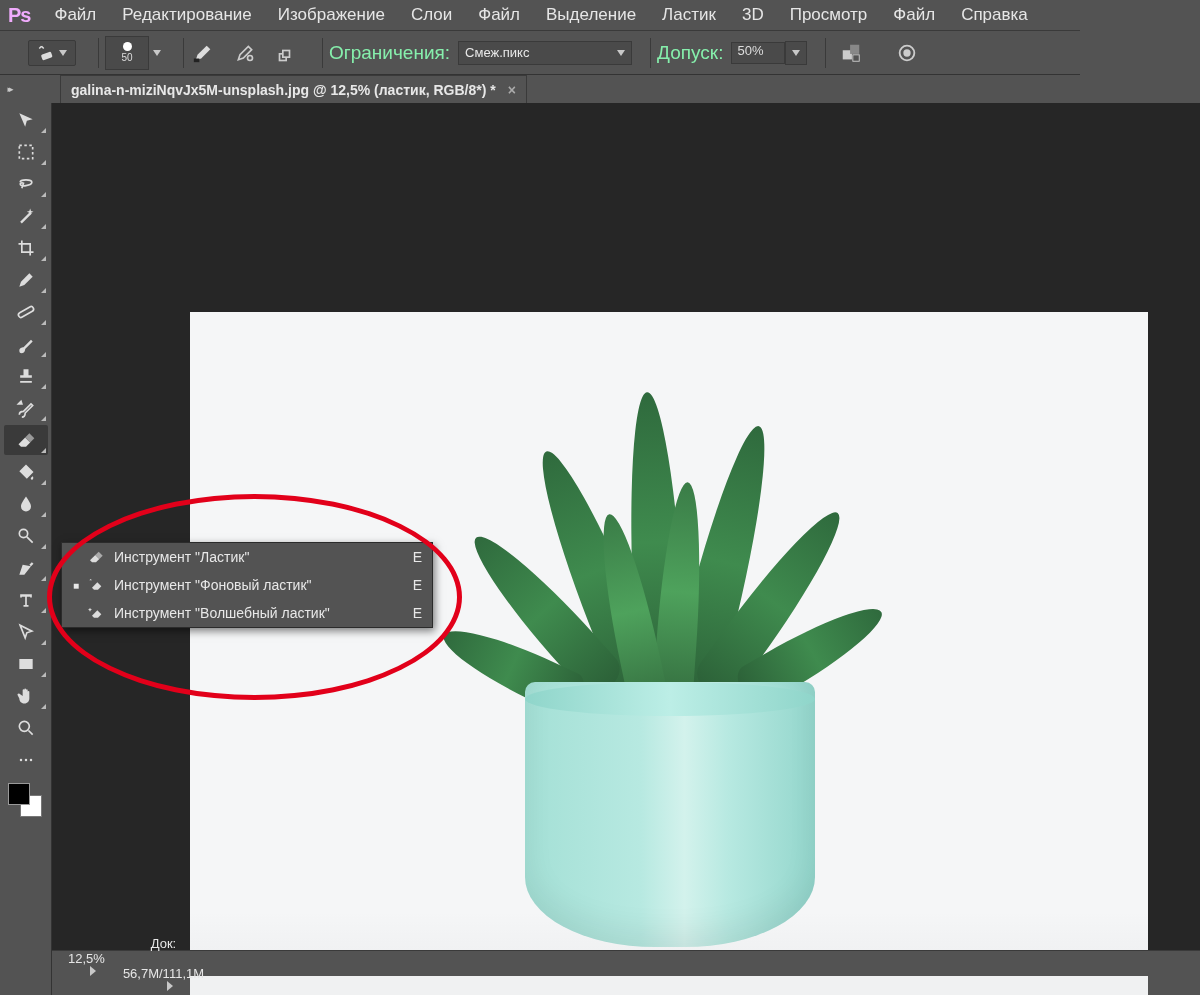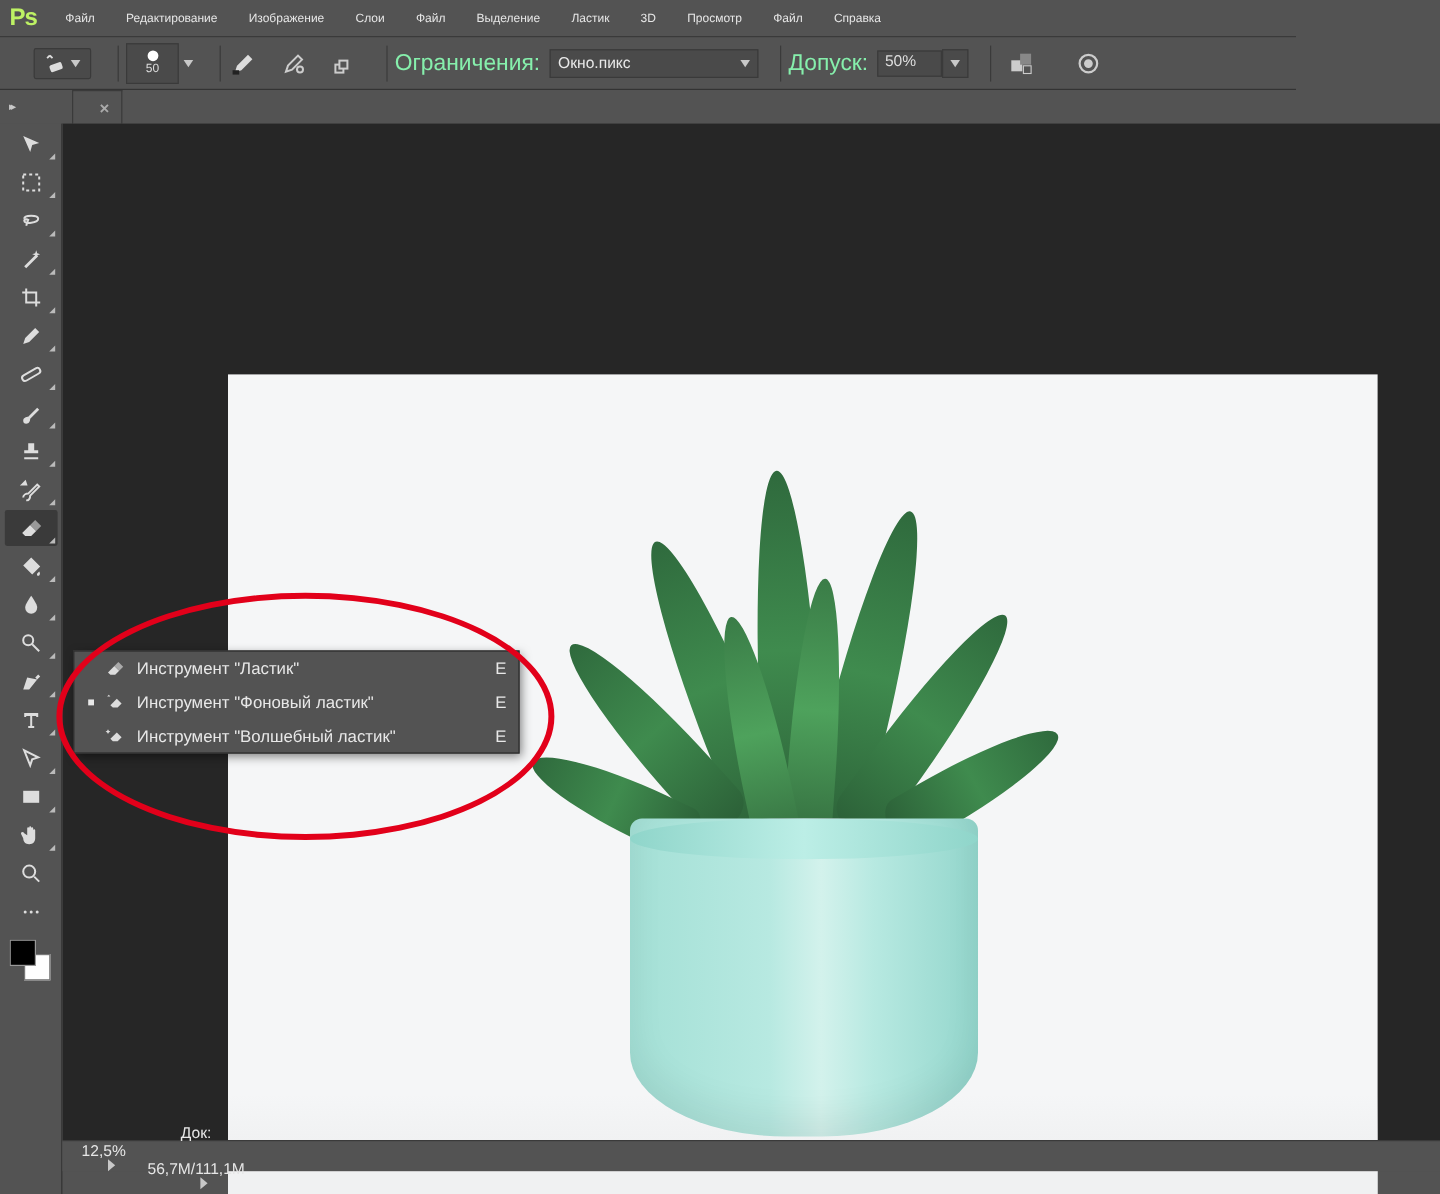--- a/index.html
+++ b/index.html
@@ -6,7 +6,7 @@
   *{box-sizing:border-box;}
 
   .menubar{position:absolute;left:0;top:0;width:1200px;height:30px;display:flex;align-items:center;background:#535353;padding-left:8px;}
-  .menubar .ps-logo{color:#bef264;font-weight:bold;font-size:20px;margin-right:24px;letter-spacing:-1px;}
+  .menubar .ps-logo{color:#f0abfc;font-weight:bold;font-size:20px;margin-right:24px;letter-spacing:-1px;}
   .menubar .menu-item{color:#e6e6e6;margin-right:26px;font-size:10px;cursor:default;}
 
   .optbar{position:absolute;left:0;top:30px;width:1080px;height:45px;background:#535353;border-top:1px solid #3a3a3a;border-bottom:1px solid #333;display:flex;align-items:center;padding-left:28px;}

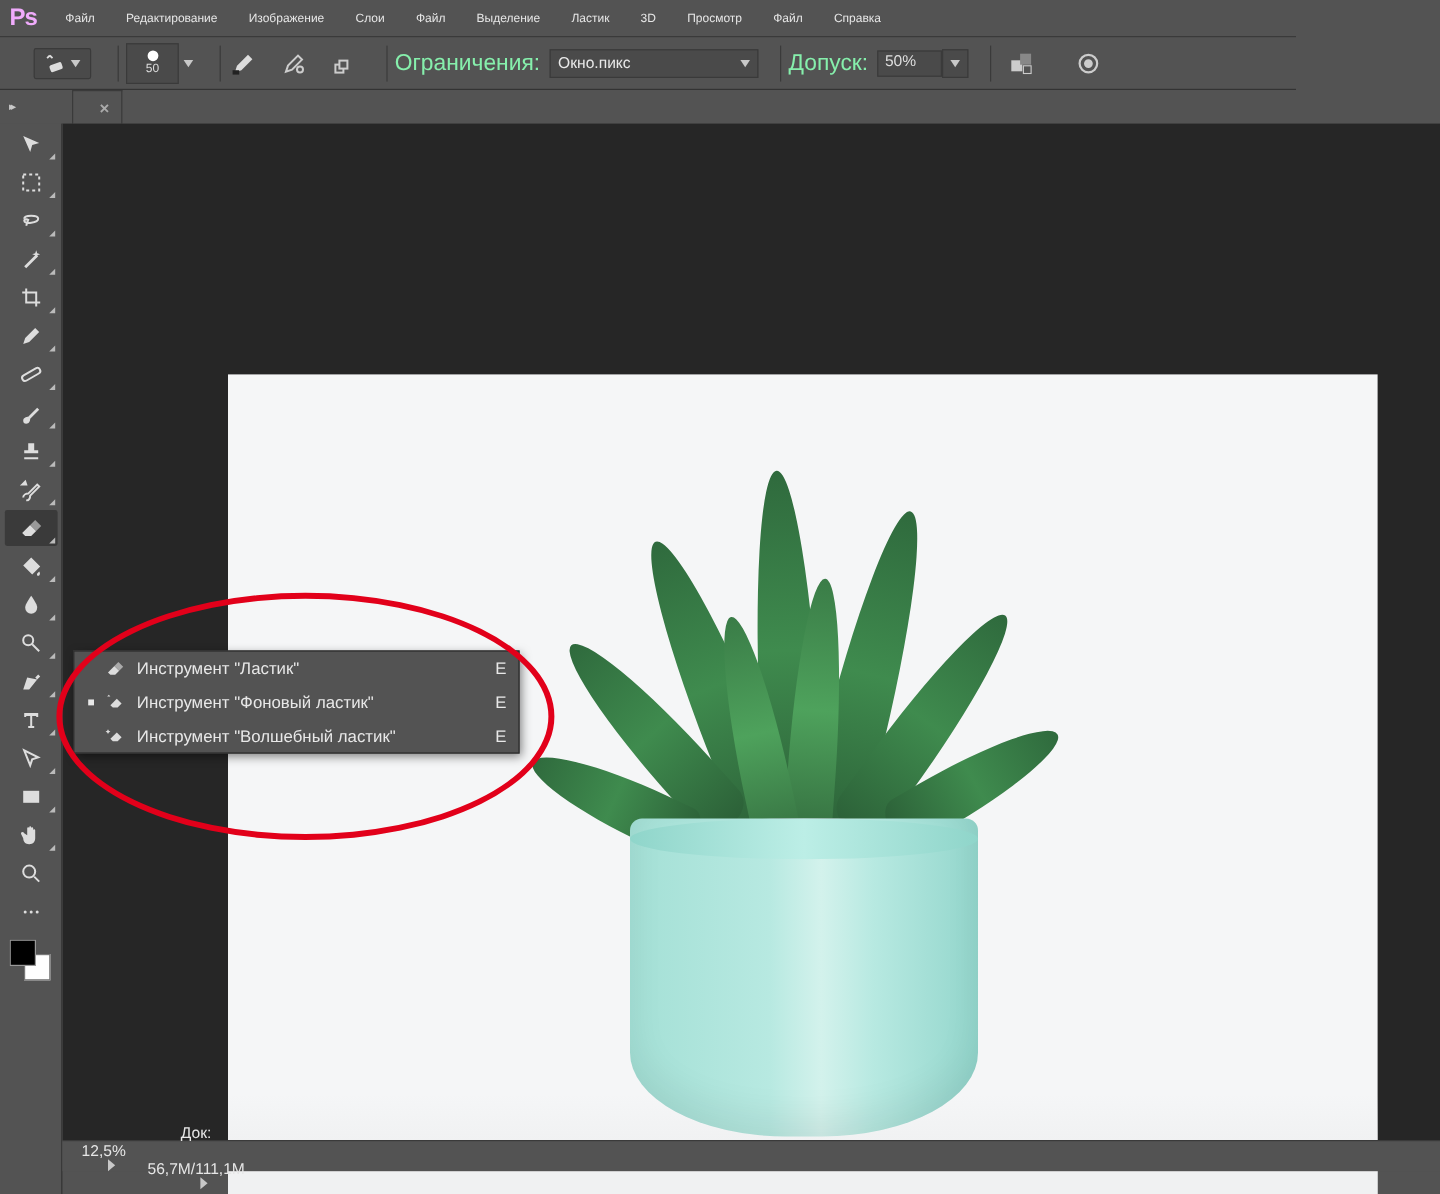--- a/index.html
+++ b/index.html
@@ -7,7 +7,7 @@
 
   .menubar{position:absolute;left:0;top:0;width:1200px;height:30px;display:flex;align-items:center;background:#535353;padding-left:8px;}
   .menubar .ps-logo{color:#f0abfc;font-weight:bold;font-size:20px;margin-right:24px;letter-spacing:-1px;}
-  .menubar .menu-item{color:#e6e6e6;margin-right:26px;font-size:10px;cursor:default;}
+  .menubar .menu-item{color:#e6e6e6;margin-right:26px;font-size:17px;cursor:default;}
 
   .optbar{position:absolute;left:0;top:30px;width:1080px;height:45px;background:#535353;border-top:1px solid #3a3a3a;border-bottom:1px solid #333;display:flex;align-items:center;padding-left:28px;}
   .optbar .ob-item{display:flex;align-items:center;margin-right:16px;}

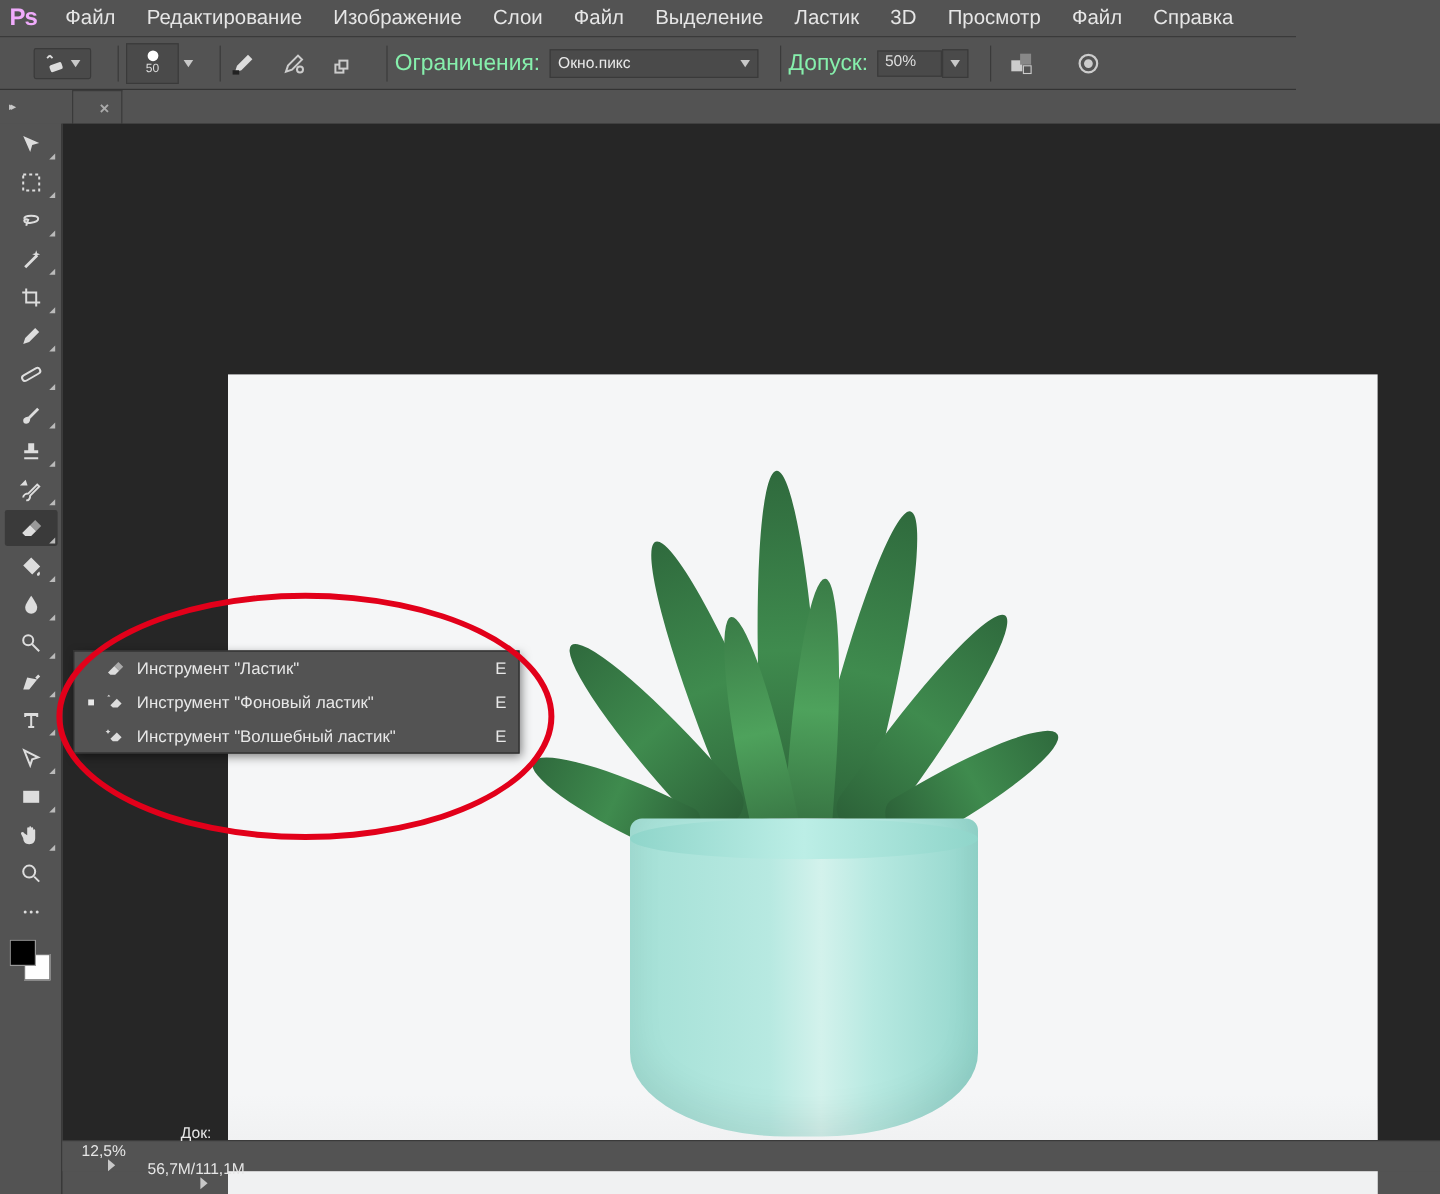--- a/index.html
+++ b/index.html
@@ -115,7 +115,7 @@
   <div class="sep"></div>
   <span class="lbl">Ограничения:</span>
   <div class="dd" style="width:174px">
-    <span>Окно.пикс</span>
+    <span>Смеж.пикс</span>
     <div class="chev"></div>
   </div>
   <div class="sep" style="margin-left:18px"></div>

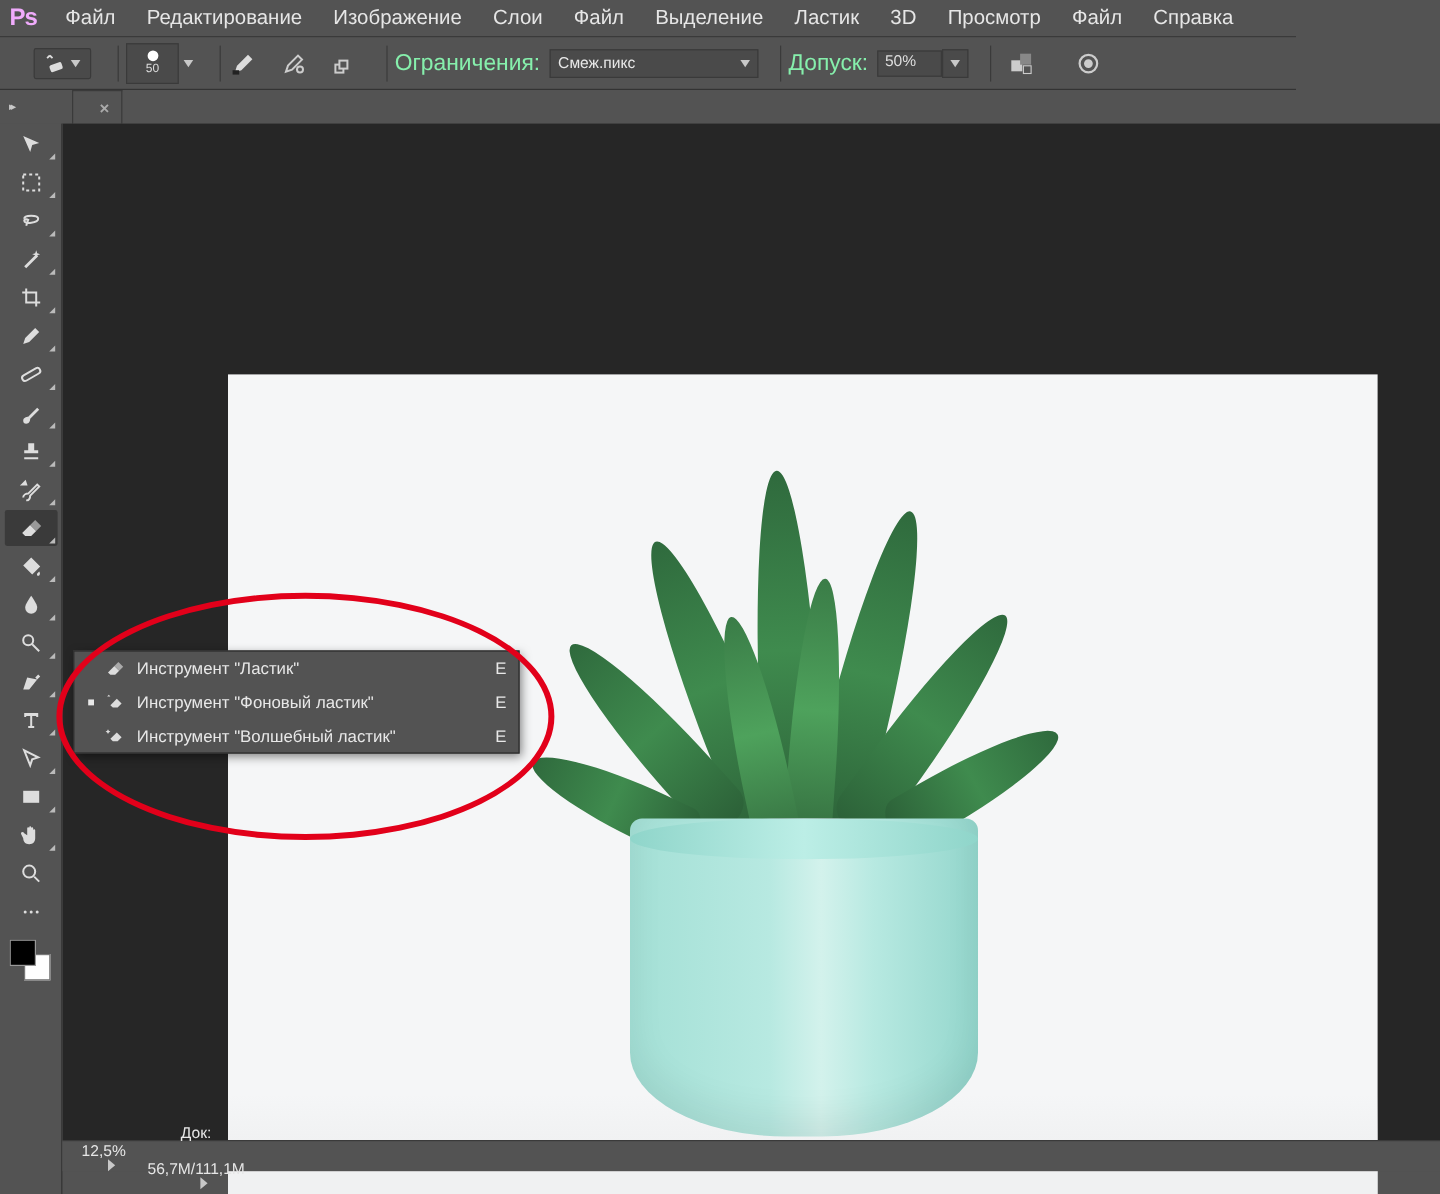--- a/index.html
+++ b/index.html
@@ -147,6 +147,7 @@
   </div>
 
 <div class="doc-tab">
+  <span>galina-n-miziNqvJx5M-unsplash.jpg @ 12,5% (ластик, RGB/8*) *</span>
   <span class="x">×</span>
 </div>
 

